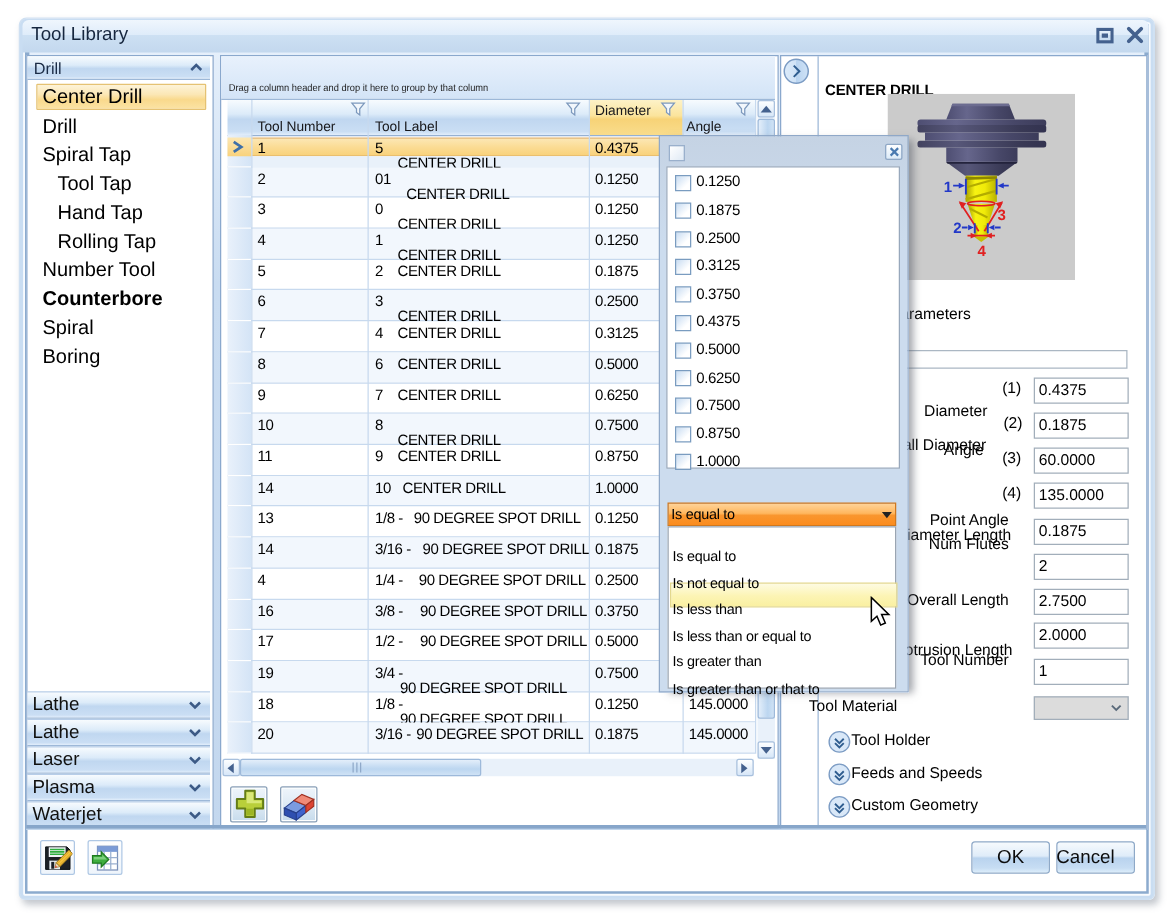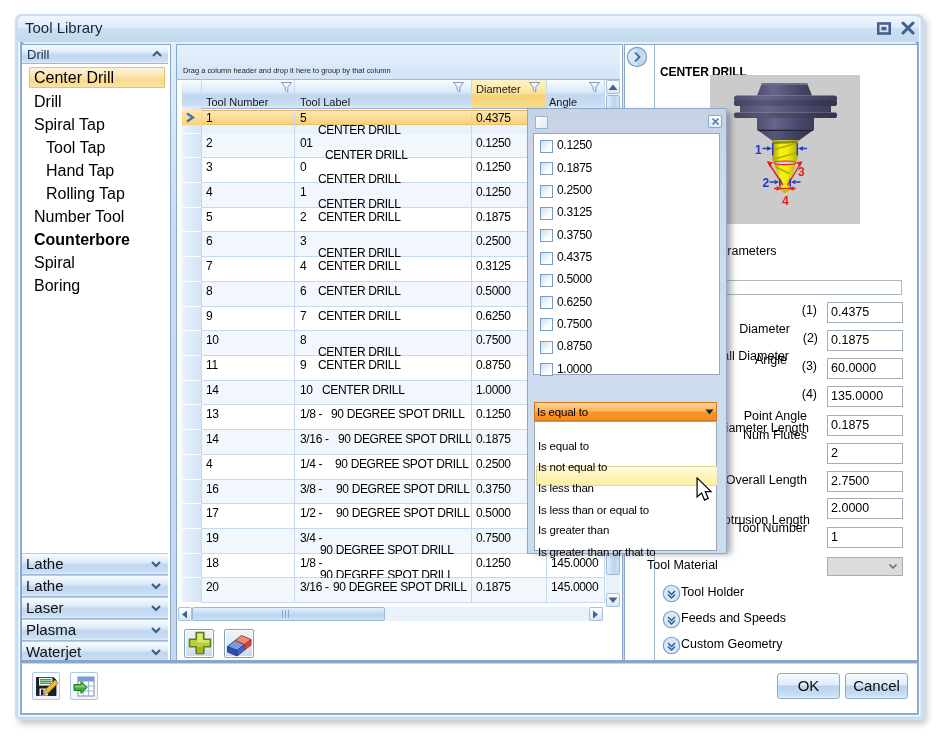--- a/index.html
+++ b/index.html
@@ -441,7 +441,7 @@
 <div class="abs" style="left:777px;top:673px;width:63px;height:26px;border:1px solid #8ea9c8;border-radius:3px;background:linear-gradient(#f6fafd,#dfecf9 45%,#b9d3ee 52%,#c7ddf3 85%,#ddeefb);box-sizing:border-box;"></div>
 <div class="abs" style="left:777px;top:677px;width:63px;text-align:center;font-size:15px;color:#0c0c0c;">OK</div>
 <div class="abs" style="left:845px;top:673px;width:63px;height:26px;border:1px solid #8ea9c8;border-radius:3px;background:linear-gradient(#f6fafd,#dfecf9 45%,#b9d3ee 52%,#c7ddf3 85%,#ddeefb);box-sizing:border-box;"></div>
-<div class="abs" style="left:845px;top:677px;width:63px;text-align:center;font-size:15px;color:#0c0c0c;">Cancel</div>
+<div class="abs" style="left:845px;top:677px;width:63px;font-size:15px;color:#0c0c0c;">Cancel</div>
 <div class="abs" style="left:527px;top:108px;width:200px;height:446px;background:linear-gradient(#c5d3e4,#ccdcee 20%,#ccdcee);border:1px solid #8fa8c8;box-shadow:6px 2px 6px -2px rgba(90,95,105,0.55);box-sizing:border-box;"></div>
 <div class="abs" style="left:535px;top:116px;width:13px;height:13px;border:1px solid #9ab0cc;background:linear-gradient(135deg,#fff,#dfe9f4);box-sizing:border-box;"></div>
 <div class="abs" style="left:708px;top:115px;width:14px;height:13px;border:1px solid #8fa8c6;border-radius:2px;background:linear-gradient(#fdfeff,#dcebf8);box-sizing:border-box;"></div>

